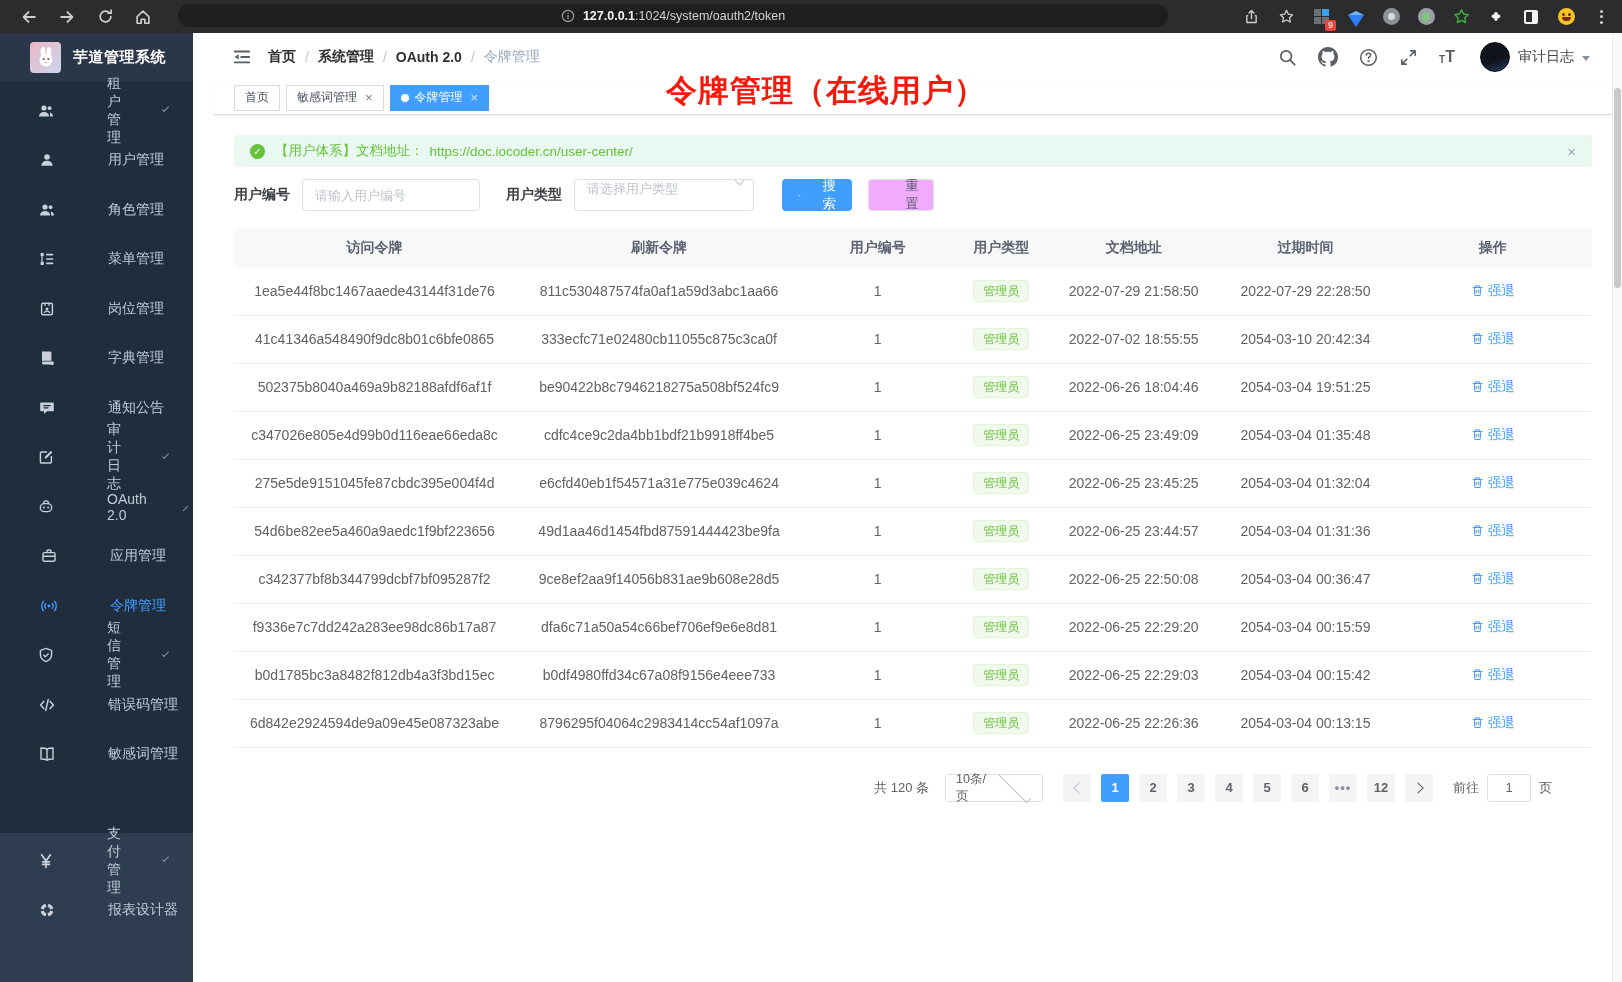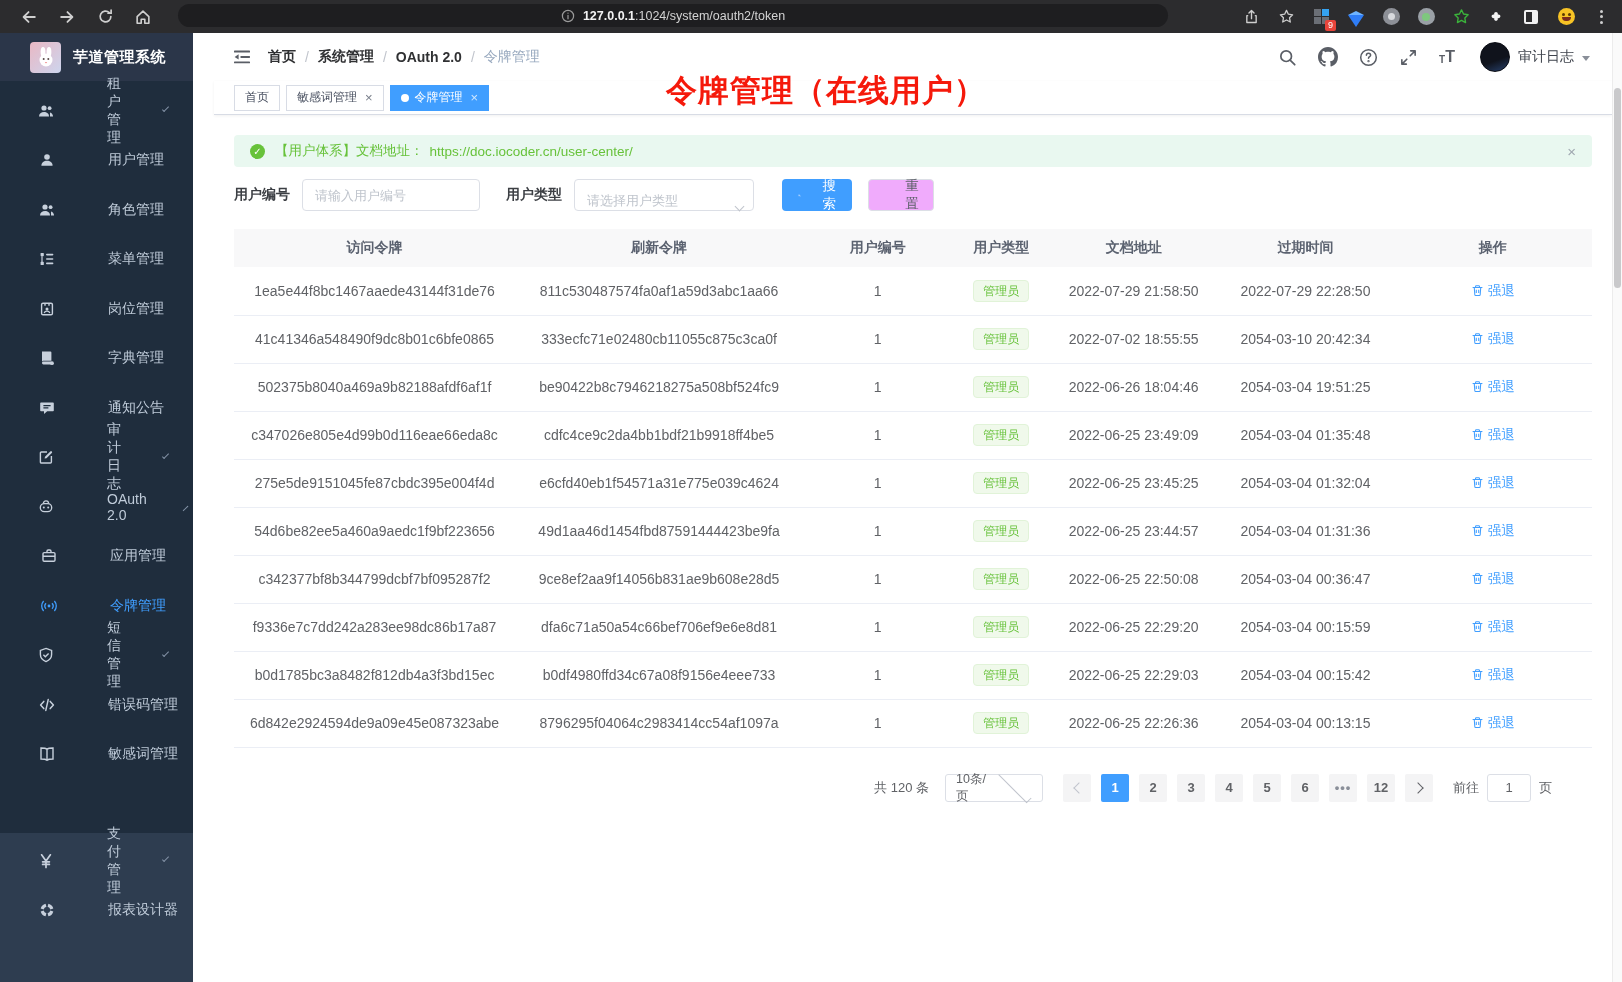--- a/index.html
+++ b/index.html
@@ -82,7 +82,7 @@
   .f-label { font-size:14px; font-weight:bold; color:#3c3f44; margin-right:12px; }
   .f-input { width:178px; height:32px; border:1px solid #dcdfe6; border-radius:4px; padding:0 12px; font-size:13px; color:#606266; outline:none; margin-right:26px; font-family:inherit; }
   .f-input::placeholder { color:#bfc4cc; }
-  .f-select { width:180px; height:32px; border:1px solid #dcdfe6; border-radius:4px; padding:0 10px 0 12px; display:flex; align-items:flex-end; margin-right:28px; cursor:pointer; background:#fff; }
+  .f-select { width:180px; height:32px; border:1px solid #dcdfe6; border-radius:4px; padding:0 10px 0 12px; display:flex; align-items:flex-start; margin-right:28px; cursor:pointer; background:#fff; }
   .f-select .ph { font-size:13px; color:#bfc4cc; flex:1; }
   .sel-chev { width:7px; height:7px; border-right:1.4px solid #c0c4cc; border-bottom:1.4px solid #c0c4cc; transform:rotate(45deg); margin-top:-3px; }
   .btn { height:32px; border-radius:4px; font-size:13.5px; display:flex; align-items:center; justify-content:center; gap:22px; cursor:pointer; border:1px solid transparent; padding:0 15px; font-family:inherit; }

